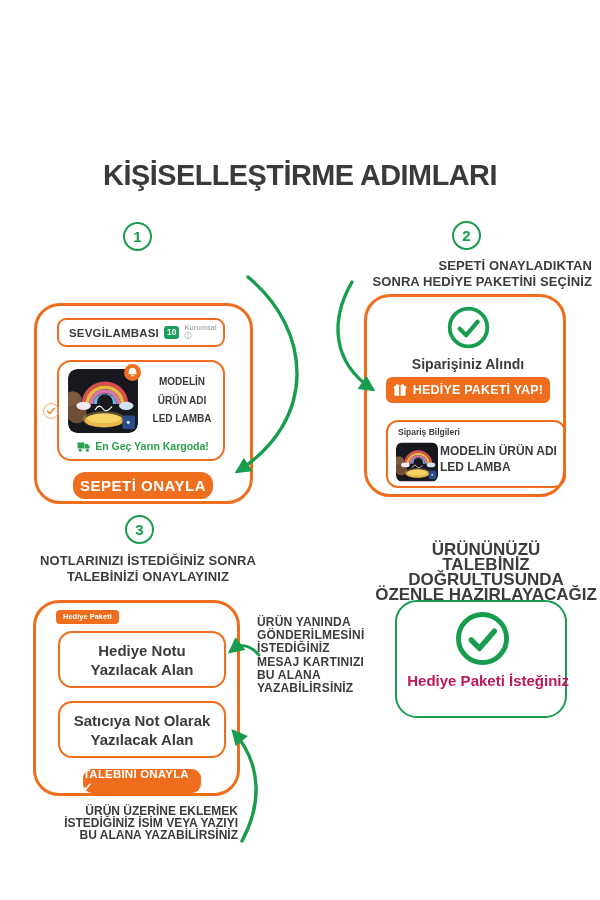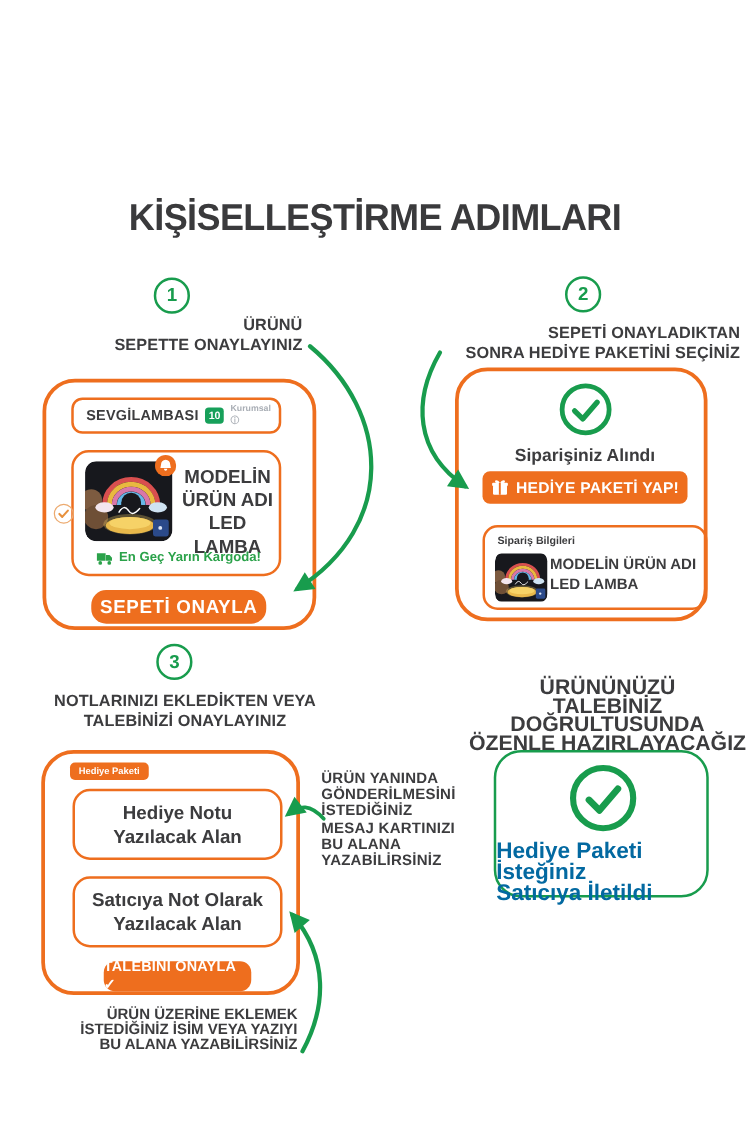--- a/index.html
+++ b/index.html
@@ -119,10 +119,6 @@
   <div class="abs step-circle c1">
     <span>1</span>
   </div>
-  <div class="abs cap cap1">
-    <div>ÜRÜNÜ</div>
-    <div>SEPETTE ONAYLAYINIZ</div>
-  </div>
 
   <div class="abs card card1">
     <div class="abs seller-box">

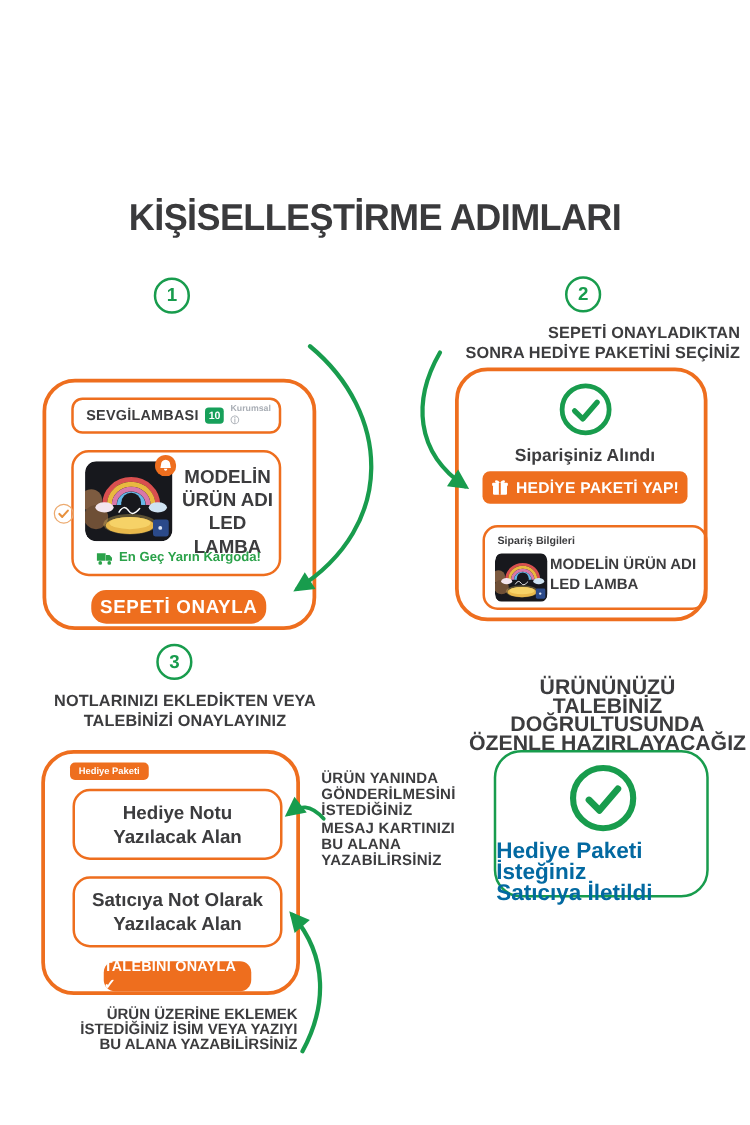--- a/index.html
+++ b/index.html
@@ -47,7 +47,7 @@
   .prod-img{left:9px;top:7px;border-radius:9px;overflow:hidden;display:block;}
   .bell-badge{left:65px;top:2px;}
   .prod-title{left:80px;top:11px;width:86px;text-align:center;
-    font-size:15px;line-height:18.5px;font-weight:700;color:var(--dark);}
+    font-size:10px;line-height:18.5px;font-weight:700;color:var(--dark);}
   .shipping{left:0;top:78px;width:168px;display:flex;align-items:flex-end;justify-content:center;gap:4px;
     color:#2BA24A;font-size:10.5px;font-weight:700;}
   .select-check{left:6px;top:97px;width:16px;height:16px;border:1.6px solid #EDA express;border-radius:50%;}

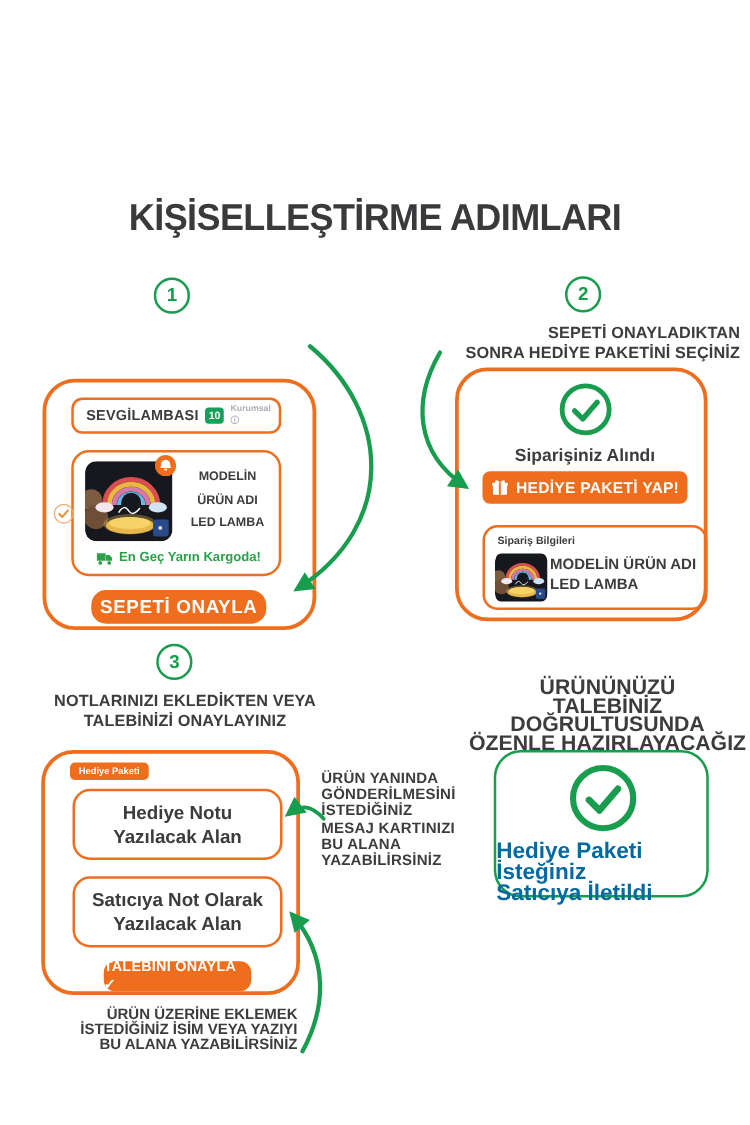--- a/index.html
+++ b/index.html
@@ -205,7 +205,7 @@
     <span>3</span>
   </div>
   <div class="abs cap cap3">
-    <div>NOTLARINIZI EKLEDİKTEN VEYA</div>
+    <div>NOTLARINIZI İSTEDİĞİNİZ SONRA</div>
     <div>TALEBİNİZİ ONAYLAYINIZ</div>
   </div>
 

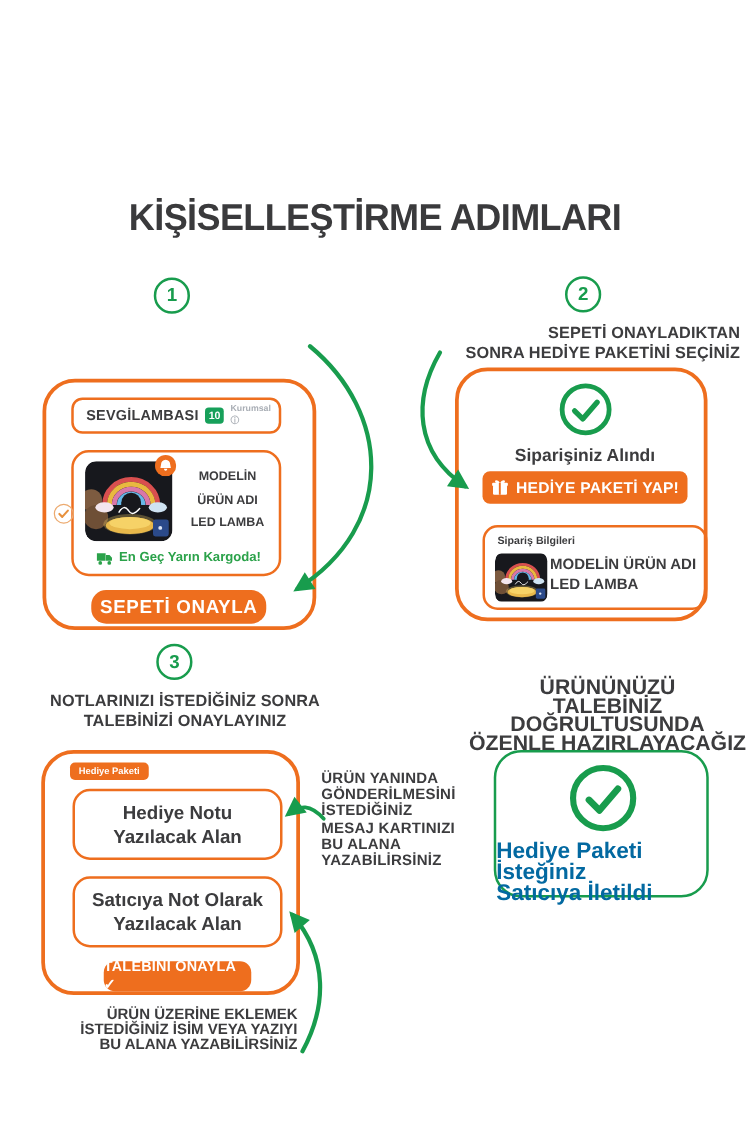--- a/index.html
+++ b/index.html
@@ -81,8 +81,8 @@
     font-size:17px;line-height:15px;font-weight:700;color:var(--dark);}
   .final-box{left:395px;top:600px;width:172px;height:118px;border:2.5px solid var(--green);border-radius:22px;background:#fff;}
   .check55{left:58px;top:9px;}
-  .final-status{left:0;top:70px;width:172px;text-align:left;color:#0369a1;
-    font-size:18px;line-height:17px;font-weight:700;}
+  .final-status{left:0;top:70px;width:172px;text-align:right;color:#be185d;
+    font-size:15px;line-height:17px;font-weight:700;}
   .arrows{left:0;top:0;pointer-events:none;z-index:6;}
   .defs{position:absolute;width:0;height:0;overflow:hidden;}
 </style>

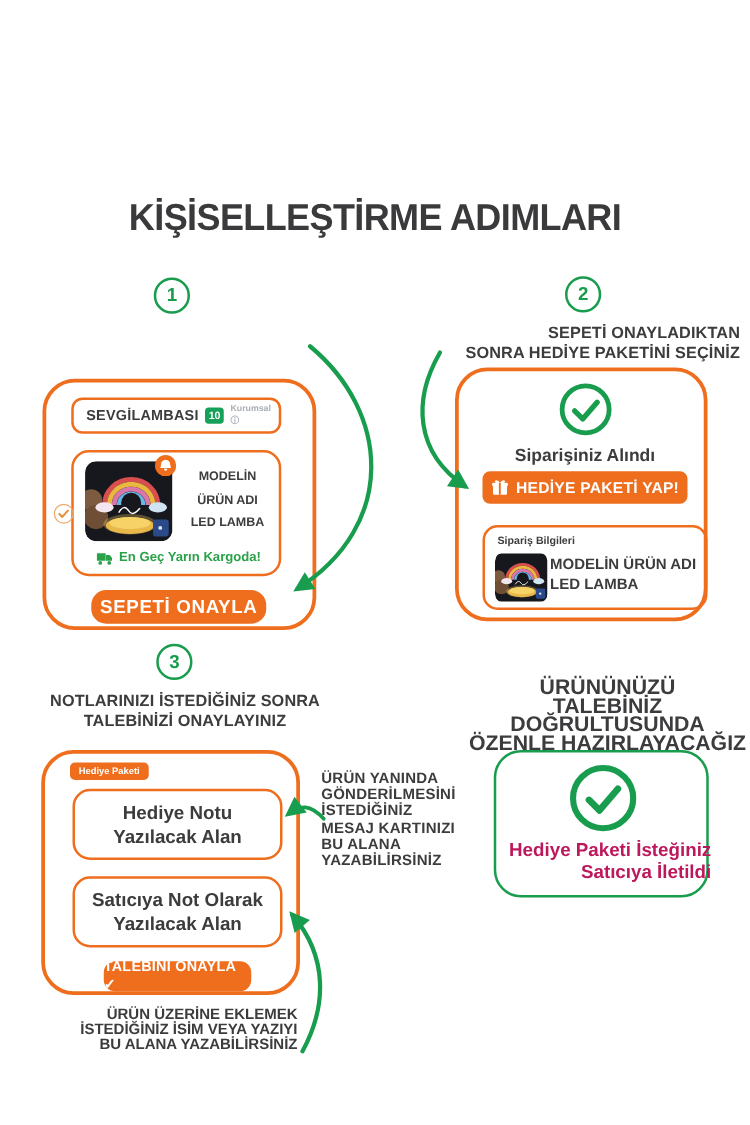--- a/index.html
+++ b/index.html
@@ -255,7 +255,6 @@
     </svg>
     <div class="abs final-status">
       <div>Hediye Paketi İsteğiniz</div>
-      <div>Satıcıya İletildi</div>
     </div>
   </div>
 

